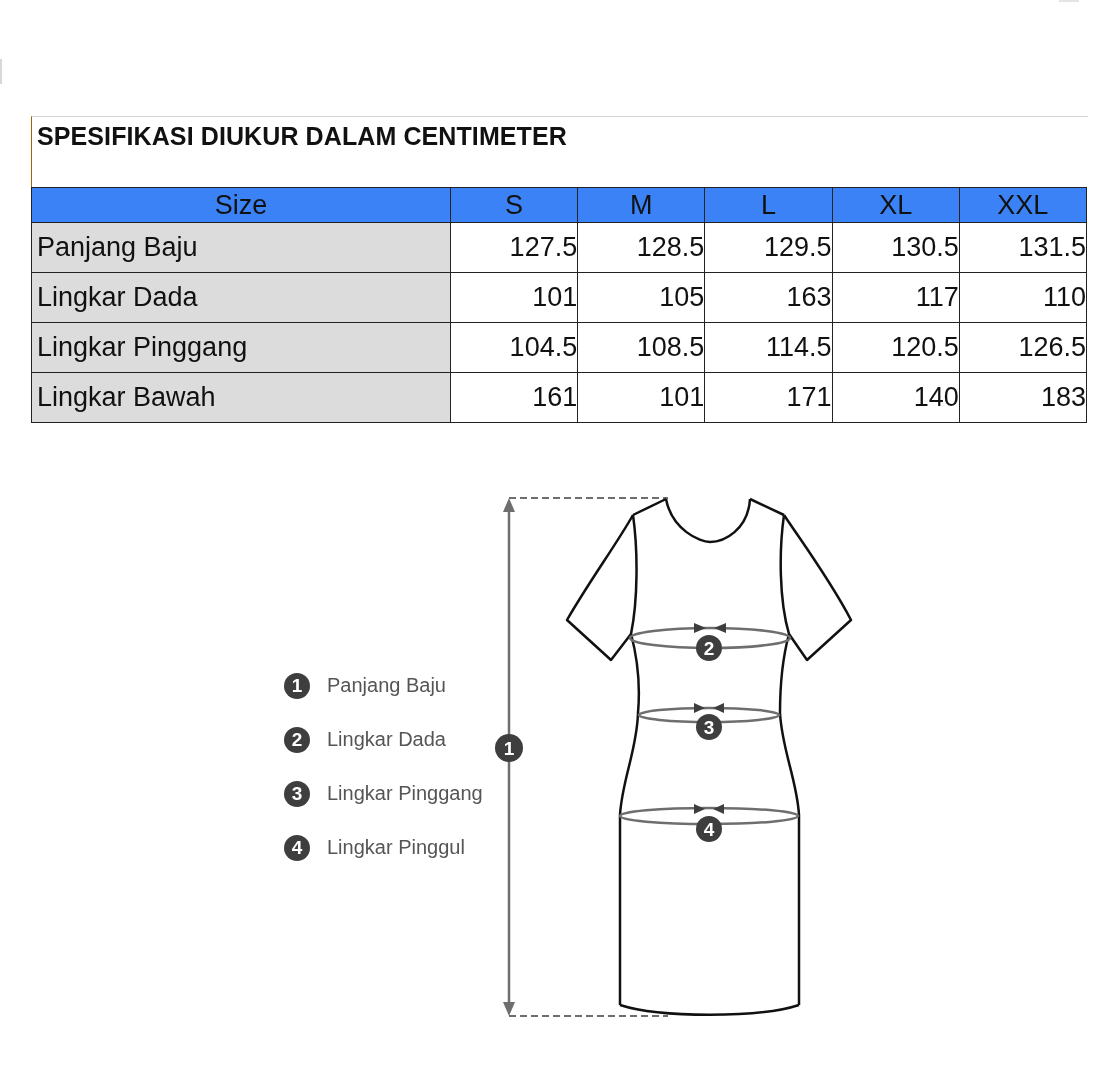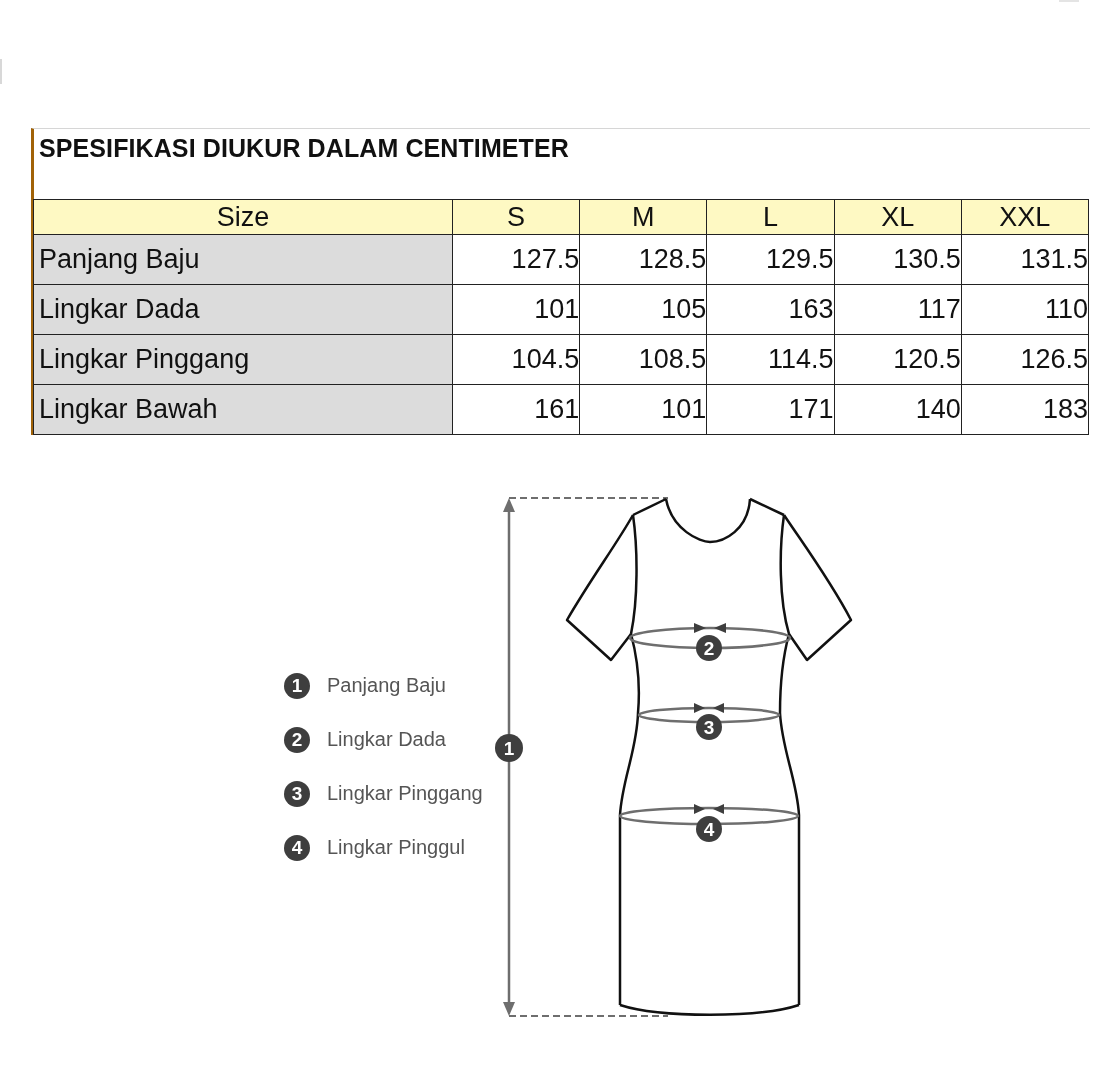--- a/index.html
+++ b/index.html
@@ -6,7 +6,7 @@
   body { width:1118px; height:1080px; position:relative; overflow:hidden; font-family:"Liberation Sans", sans-serif; color:#111; }
   .corner-mark-tl { position:absolute; left:0; top:59px; width:2px; height:25px; background:#d8d8d8; }
   .corner-mark-tr { position:absolute; left:1059px; top:0; width:20px; height:2px; background:#e4e4e4; }
-  .spec-box { position:absolute; left:31px; top:128px; width:1056px; border-top:1px solid #d6d6d6; border-left:3px solid #a16207; }
+  .spec-box { position:absolute; left:31px; top:116px; width:1056px; border-top:1px solid #d6d6d6; border-left:1px solid #a16207; }
   .spec-title { height:70px; padding:5px 0 0 5px; font-size:25px; font-weight:bold; letter-spacing:0.1px; box-sizing:border-box; }
   table.size-table { border-collapse:collapse; width:1056px; margin-left:-1px; table-layout:fixed; }
   .size-table td, .size-table th { border:1px solid #222; font-size:27px; font-weight:normal; padding:0; }

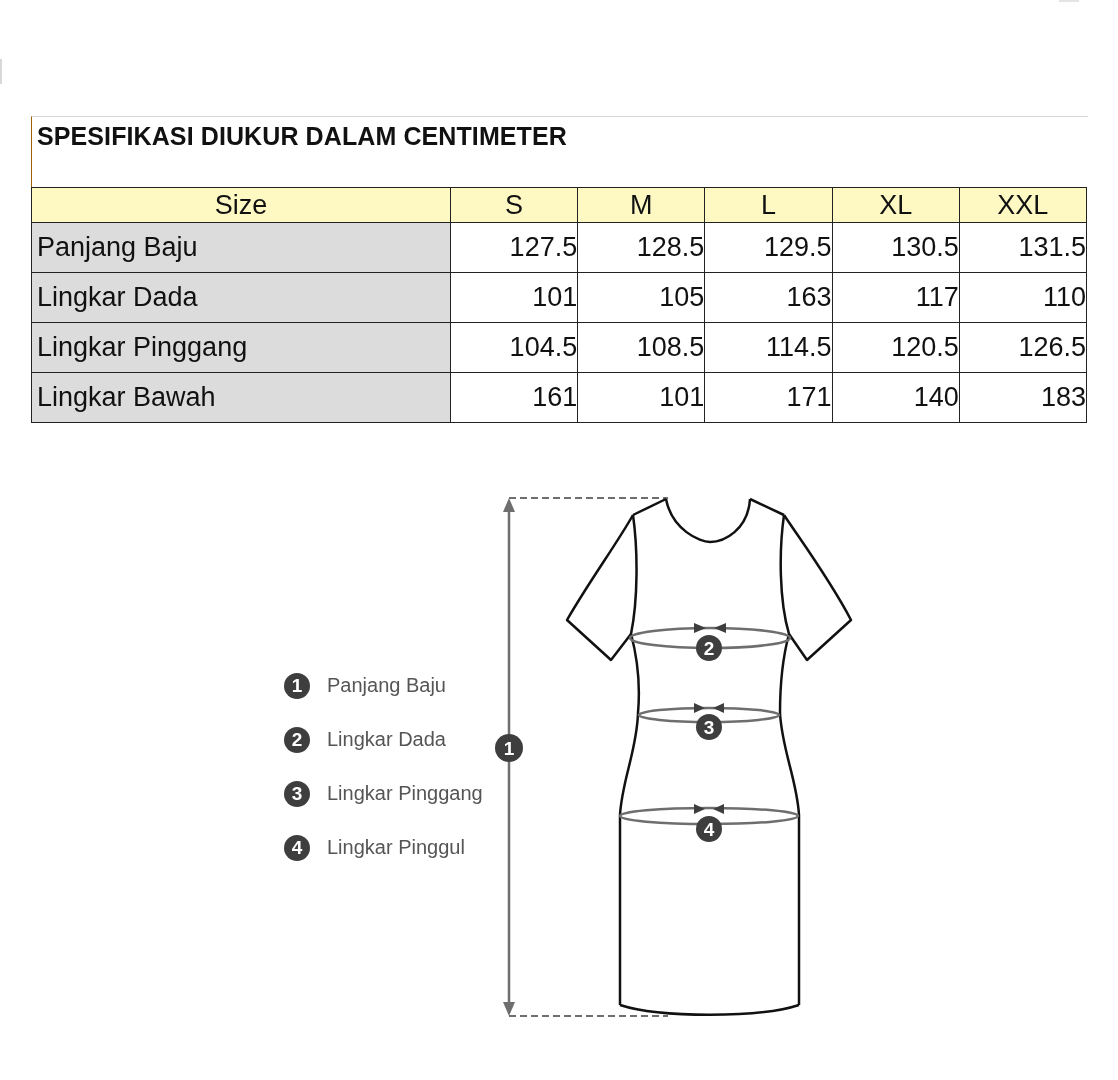--- a/index.html
+++ b/index.html
@@ -10,7 +10,7 @@
   .spec-title { height:70px; padding:5px 0 0 5px; font-size:25px; font-weight:bold; letter-spacing:0.1px; box-sizing:border-box; }
   table.size-table { border-collapse:collapse; width:1056px; margin-left:-1px; table-layout:fixed; }
   .size-table td, .size-table th { border:1px solid #222; font-size:27px; font-weight:normal; padding:0; }
-  .size-table th { background:#fef9c3; height:34px; text-align:center; }
+  .size-table th { background:#3b82f6; height:34px; text-align:center; }
   .size-table td { height:49px; text-align:right; }
   .size-table td.label { background:#dcdcdc; text-align:left; padding-left:5px; }
   .col-label { width:419px; }

